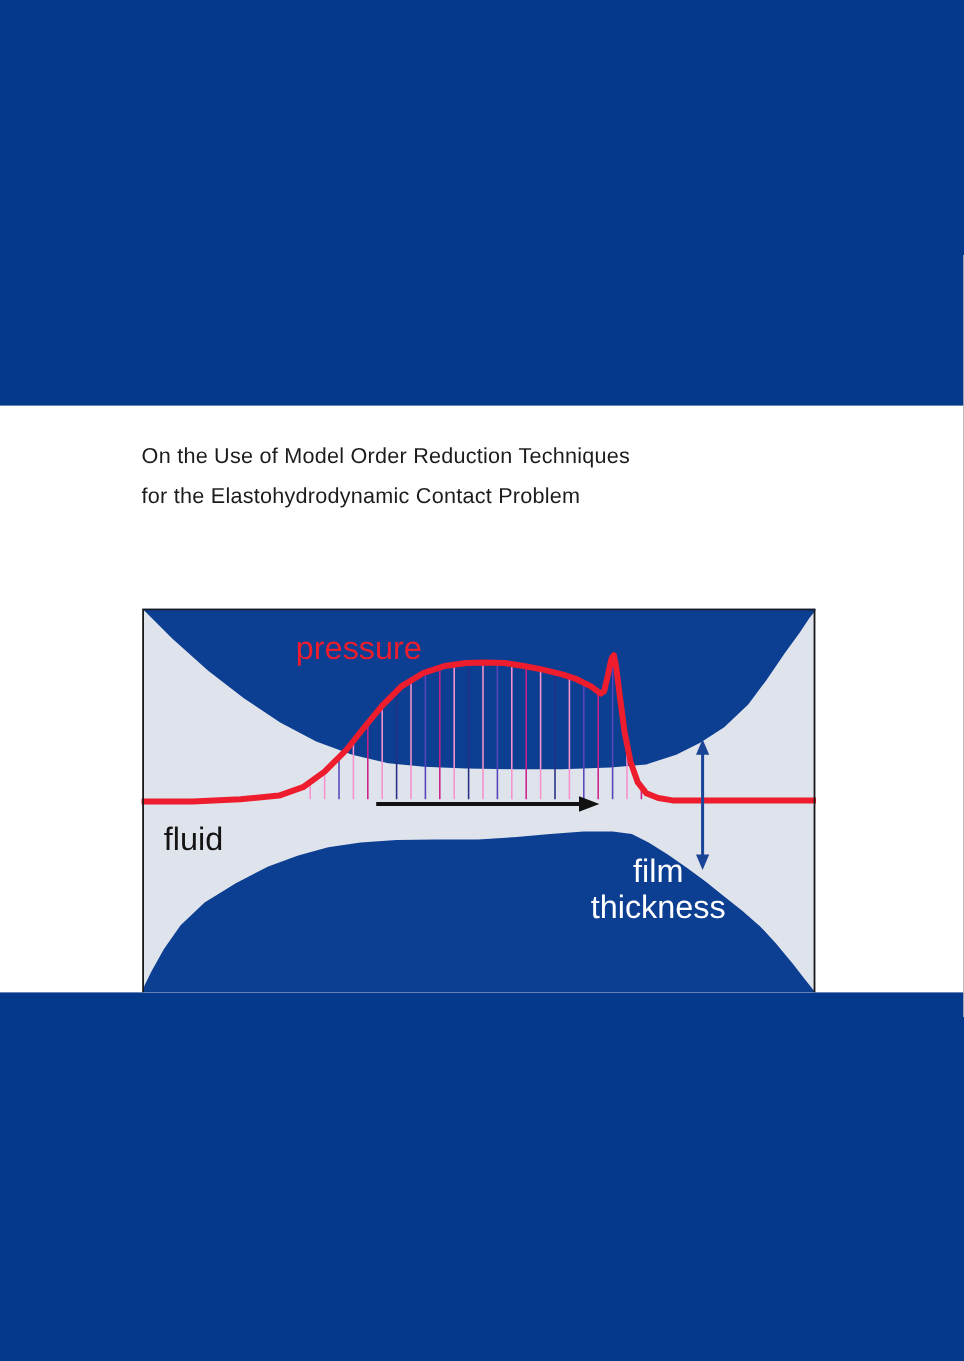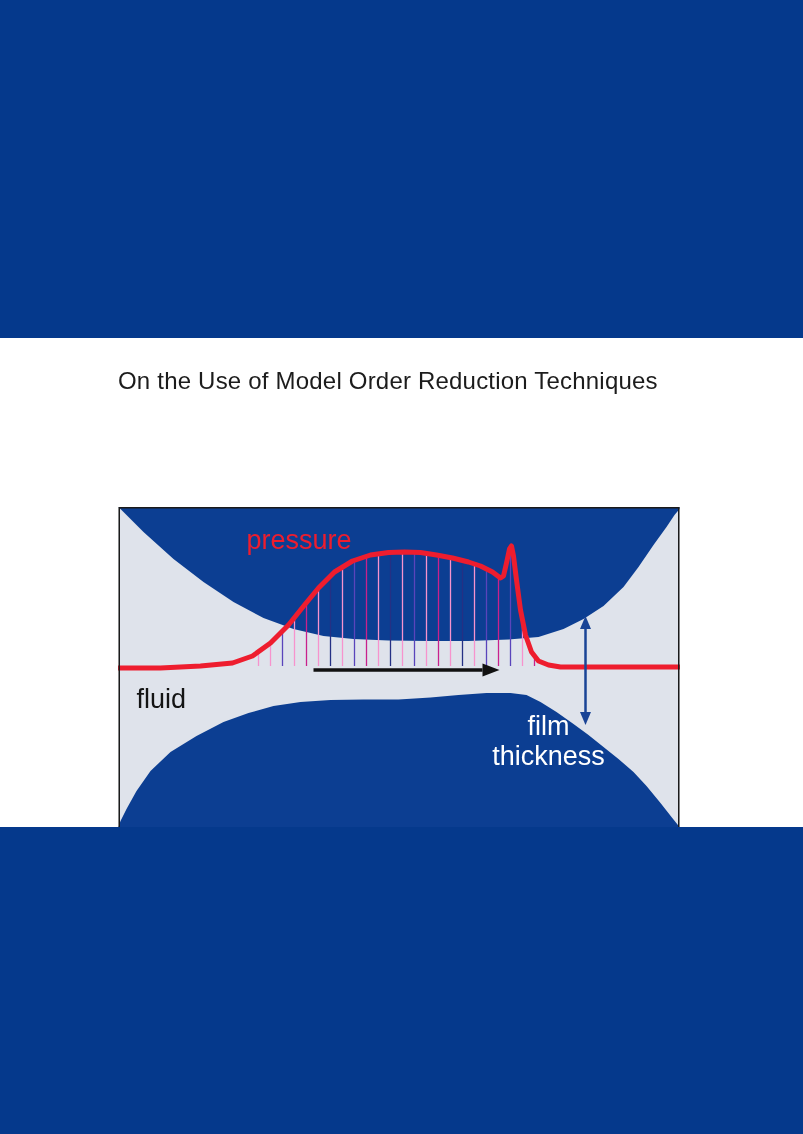--- a/index.html
+++ b/index.html
@@ -16,7 +16,7 @@
   .title{
     position:absolute;
     left:118px;top:364px;
-    font-size:24px;line-height:33px;
+    font-size:18px;line-height:33px;
     letter-spacing:0.2px;
     color:#1c1c1c;
   }

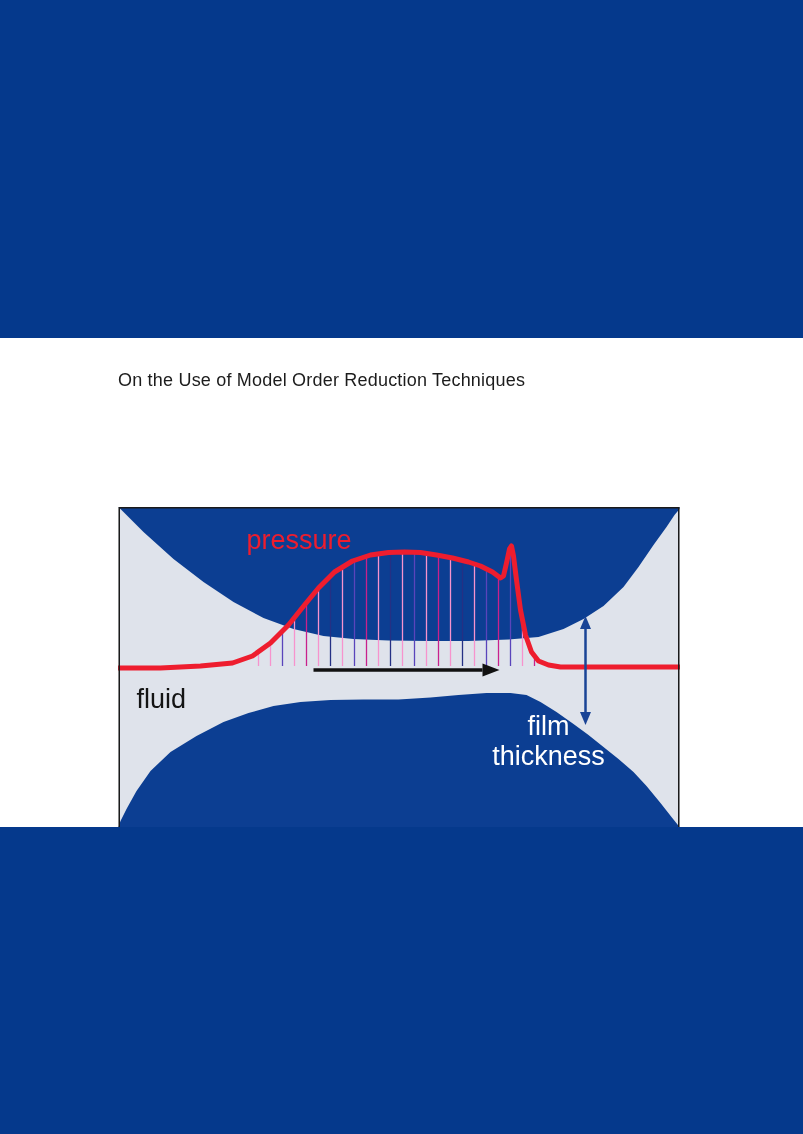--- a/index.html
+++ b/index.html
@@ -38,6 +38,7 @@
 
   <div class="title">
     <div>On the Use of Model Order Reduction Techniques</div>
+    <div>for the Elastohydrodynamic Contact Problem</div>
   </div>
 
   <div class="diagram">

